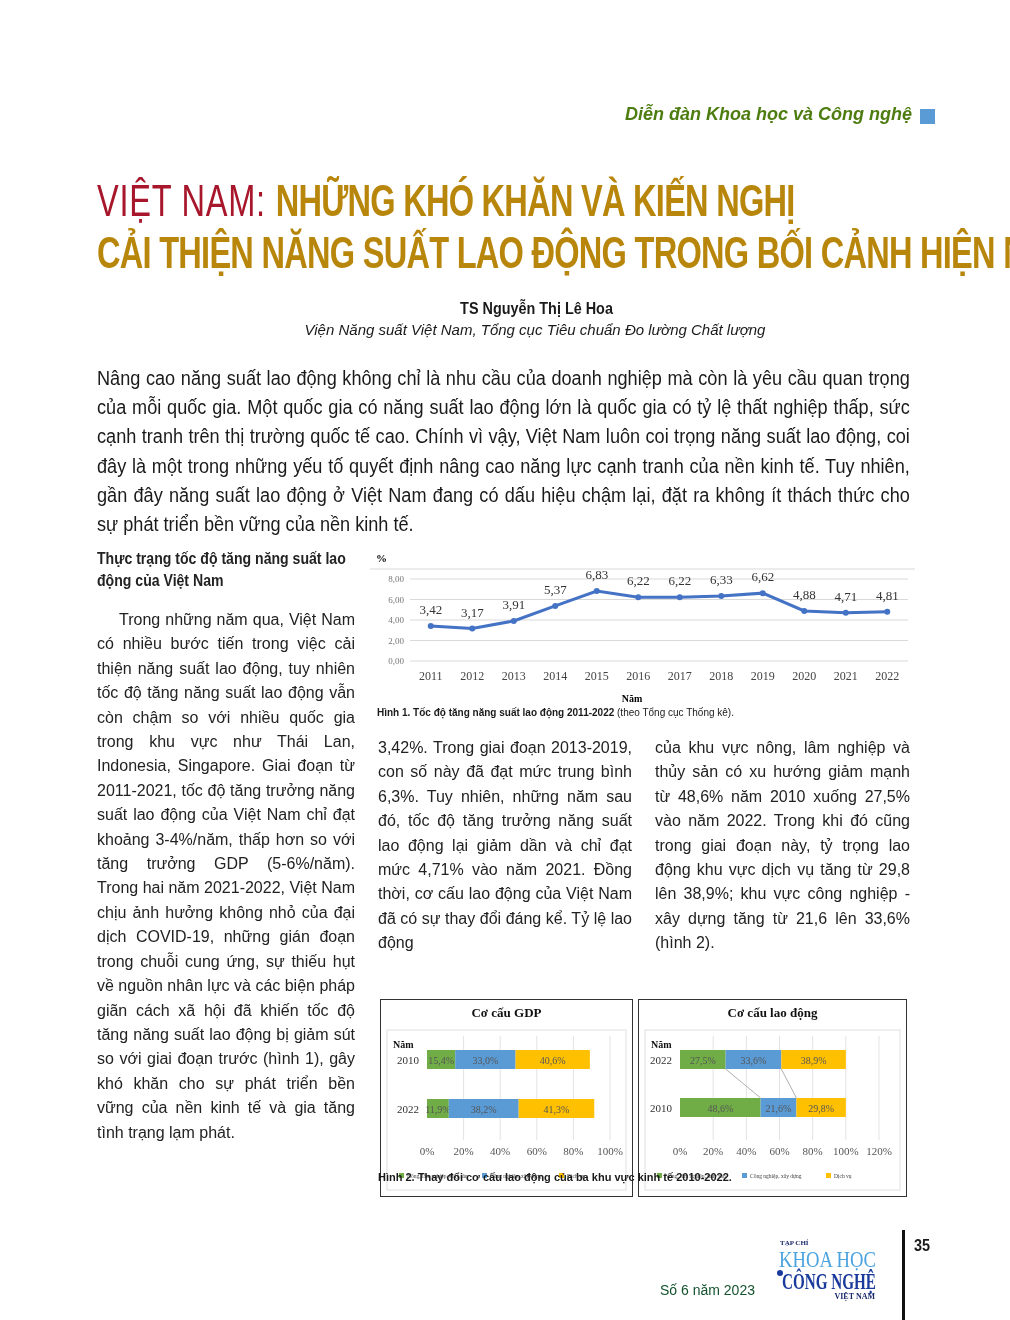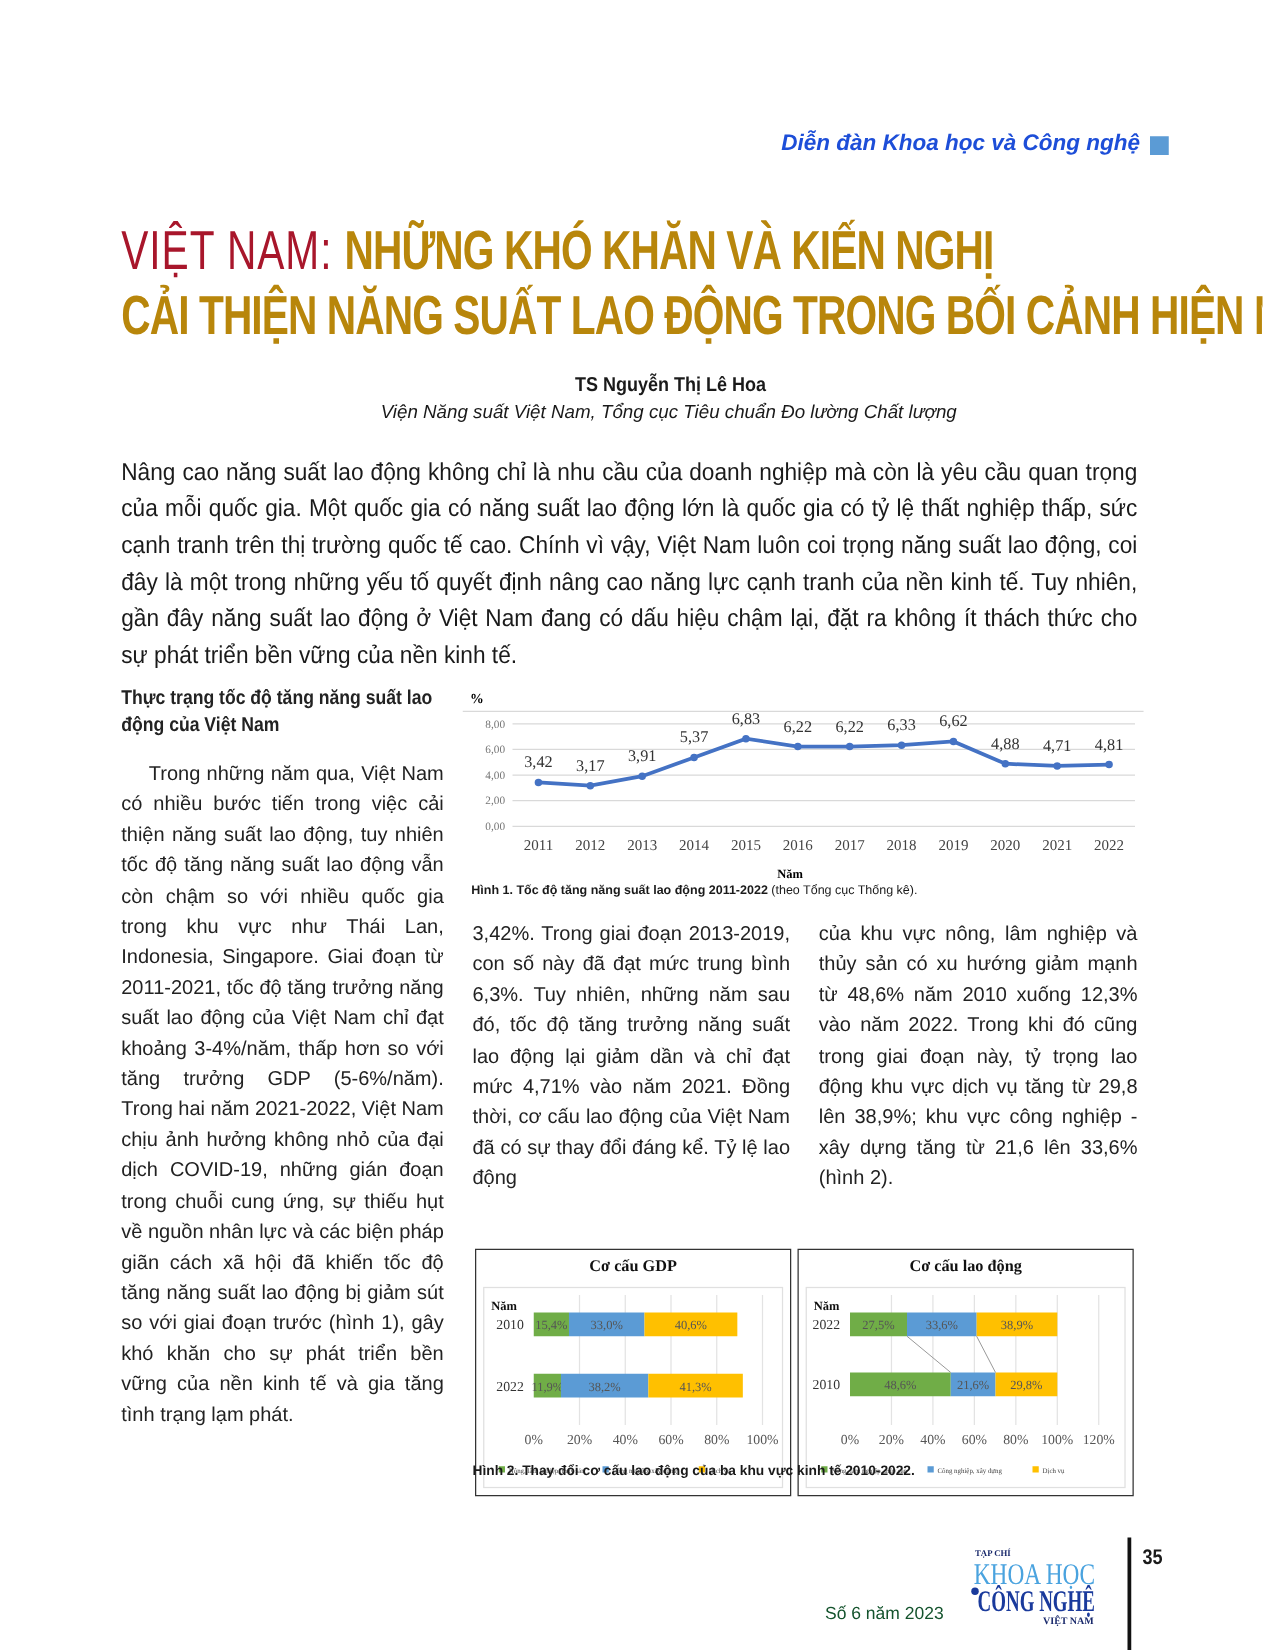--- a/index.html
+++ b/index.html
@@ -5,7 +5,7 @@
   html, body { margin:0; padding:0; background:#fff; }
   body { width:1010px; height:1320px; position:relative; overflow:hidden; font-family:"Liberation Sans", sans-serif; color:#1a1a1a; }
   .abs { position:absolute; }
-  #section-header { right:98px; top:104px; font-size:18px; font-weight:bold; font-style:italic; color:#1d4ed8; white-space:nowrap; }
+  #section-header { right:98px; top:104px; font-size:18px; font-weight:bold; font-style:italic; color:#4d7c0f; white-space:nowrap; }
   #header-square { left:920px; top:109px; width:15px; height:15px; background:#5b9bd5; }
   .title-line { left:97px; font-family:"Liberation Sans", sans-serif; font-weight:bold; color:#b8860b; white-space:nowrap; letter-spacing:-1px; transform-origin:left top; }
   #title-l1 { top:176px; font-size:44px; transform:scaleX(0.74); }

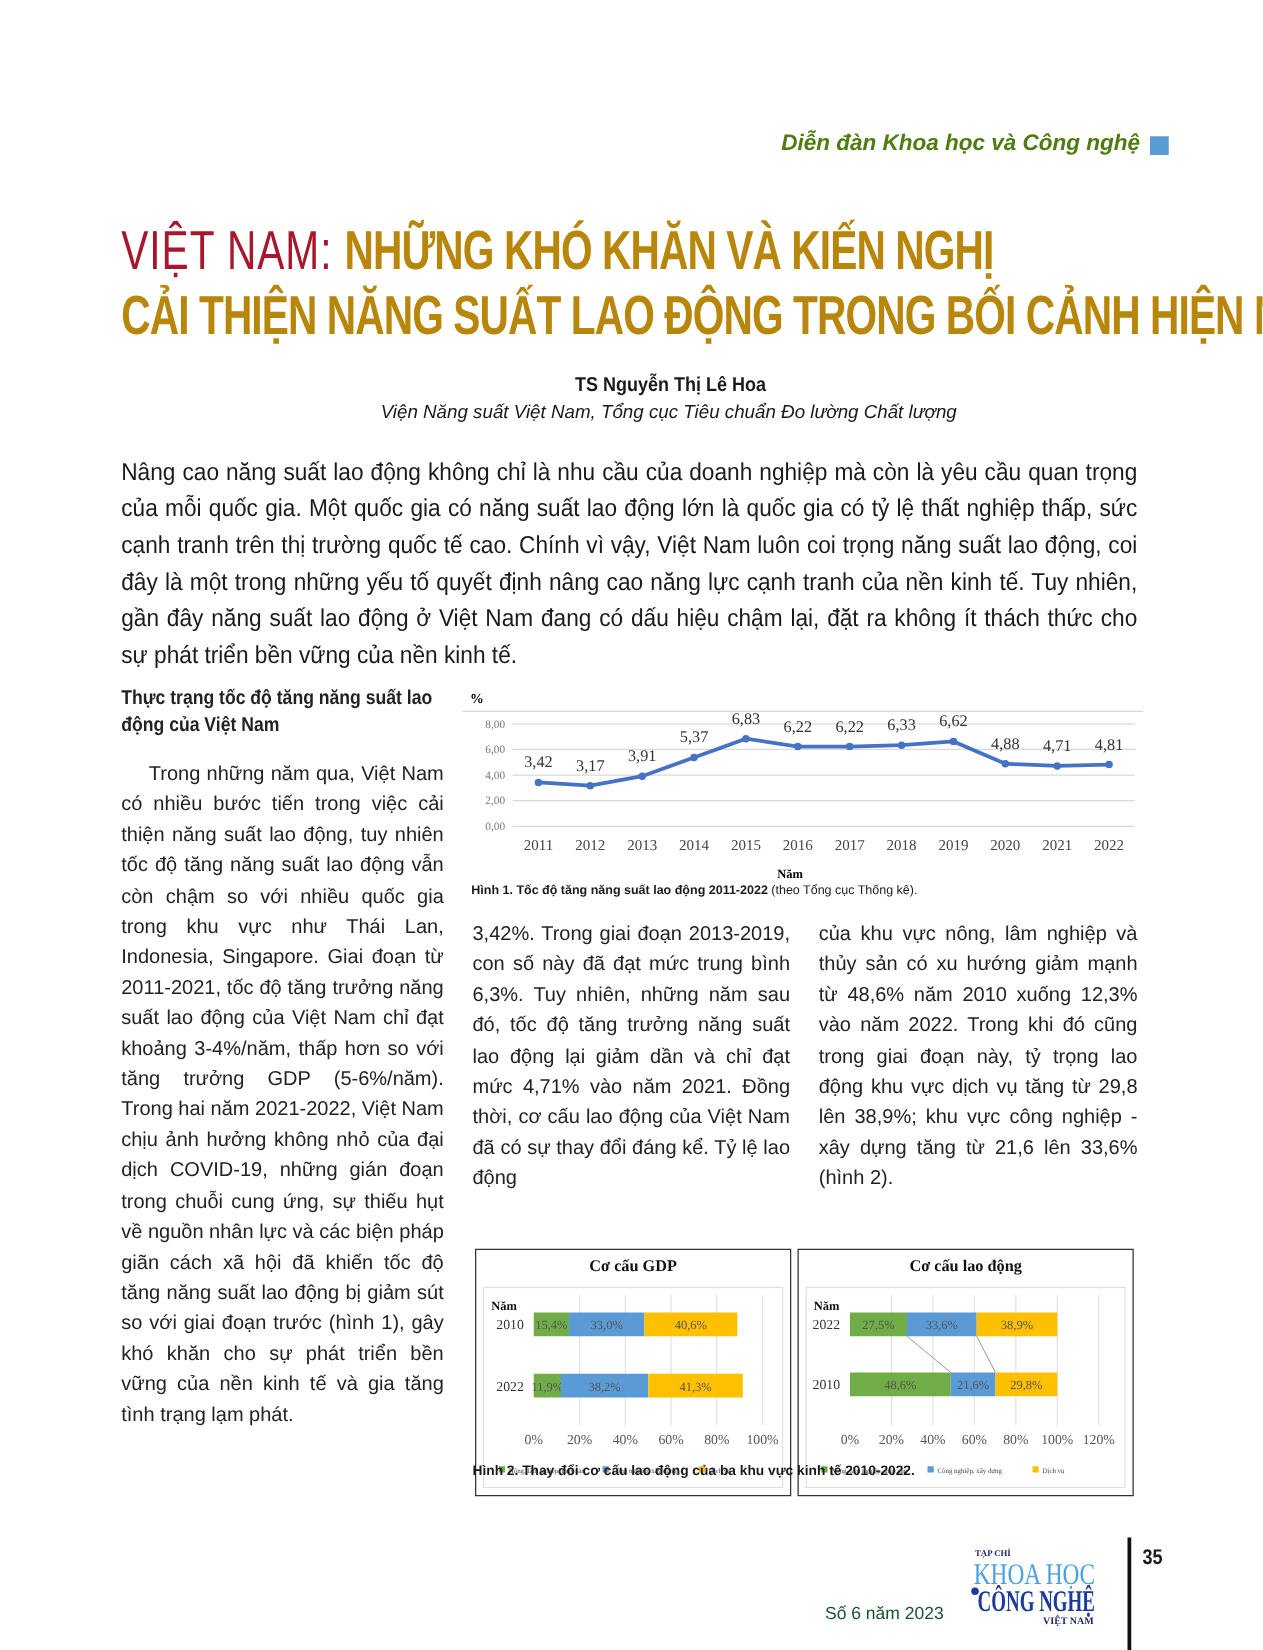--- a/index.html
+++ b/index.html
@@ -52,7 +52,7 @@
 </div>
 
 <div id="col-mid" class="abs col">3,42%. Trong giai đoạn 2013-2019, con số này đã đạt mức trung bình 6,3%. Tuy nhiên, những năm sau đó, tốc độ tăng trưởng năng suất lao động lại giảm dần và chỉ đạt mức 4,71% vào năm 2021. Đồng thời, cơ cấu lao động của Việt Nam đã có sự thay đổi đáng kể. Tỷ lệ lao động</div>
-<div id="col-right" class="abs col">của khu vực nông, lâm nghiệp và thủy sản có xu hướng giảm mạnh từ 48,6% năm 2010 xuống 12,3% vào năm 2022. Trong khi đó cũng trong giai đoạn này, tỷ trọng lao động khu vực dịch vụ tăng từ 29,8 lên 38,9%; khu vực công nghiệp - xây dựng tăng từ 21,6 lên 33,6% (hình 2).</div>
+<div id="col-right" class="abs col">của khu vực nông, lâm nghiệp và thủy sản có xu hướng giảm mạnh từ 48,6% năm 2010 xuống 27,5% vào năm 2022. Trong khi đó cũng trong giai đoạn này, tỷ trọng lao động khu vực dịch vụ tăng từ 29,8 lên 38,9%; khu vực công nghiệp - xây dựng tăng từ 21,6 lên 33,6% (hình 2).</div>
 
 <svg id="fig1" class="abs" viewBox="0 0 545 160" width="545" height="160">
   <text id="f1-ylabel" x="6" y="14" font-size="11" font-weight="bold" font-family="Liberation Sans, sans-serif">%</text>

